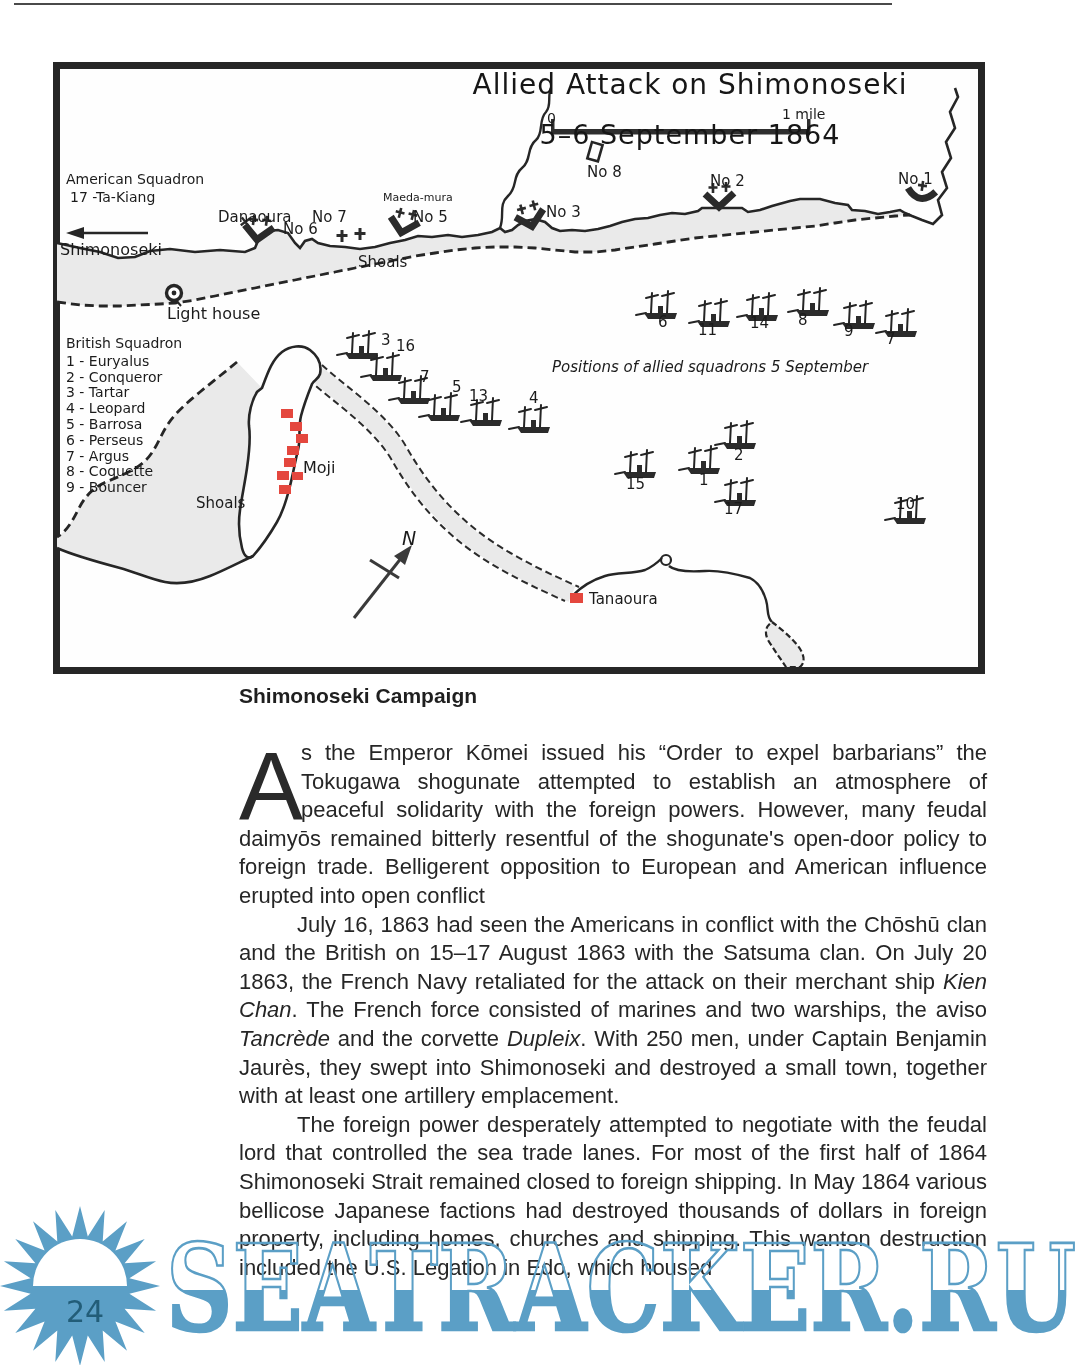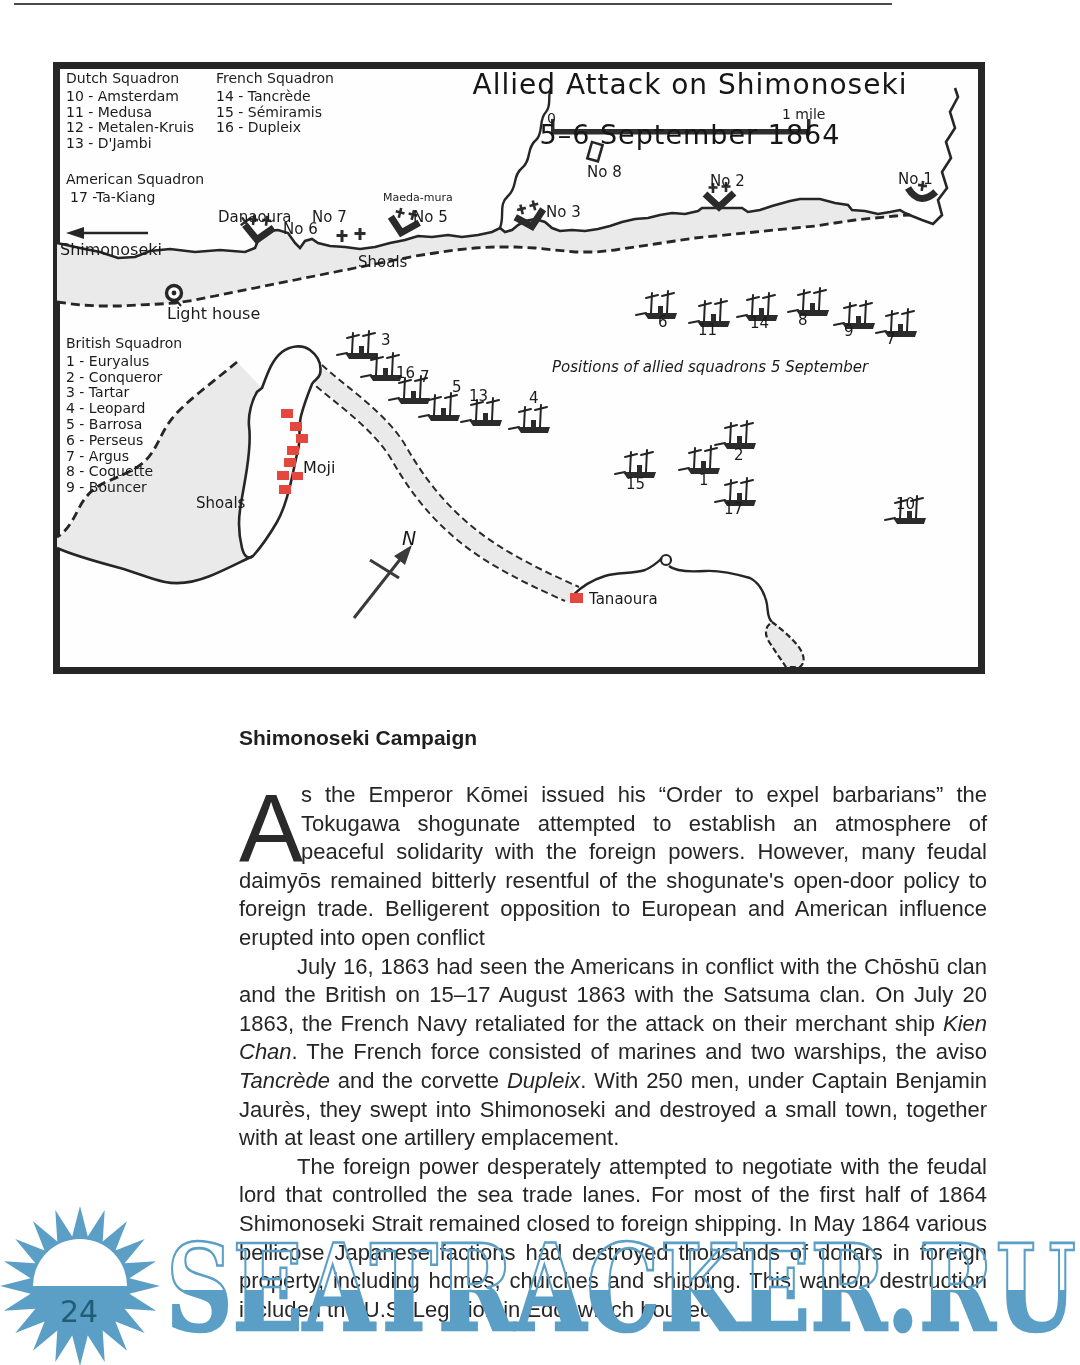--- a/index.html
+++ b/index.html
@@ -180,13 +180,6 @@
   <div class="lbl" style="left:547px;top:110px;font-size:14px;">0</div>
   <div class="lbl" style="left:782px;top:106px;font-size:14px;">1 mile</div>
 
-  <div class="legend" style="left:66px;top:71px;">
-    <div class="lt">Dutch Squadron</div>
-    <div>10 - Amsterdam</div>
-    <div>11 - Medusa</div>
-    <div>12 - Metalen-Kruis</div>
-    <div>13 - D'Jambi</div>
-  </div>
   <div class="legend" style="left:216px;top:71px;">
     <div class="lt">French Squadron</div>
     <div>14  - Tancrède</div>

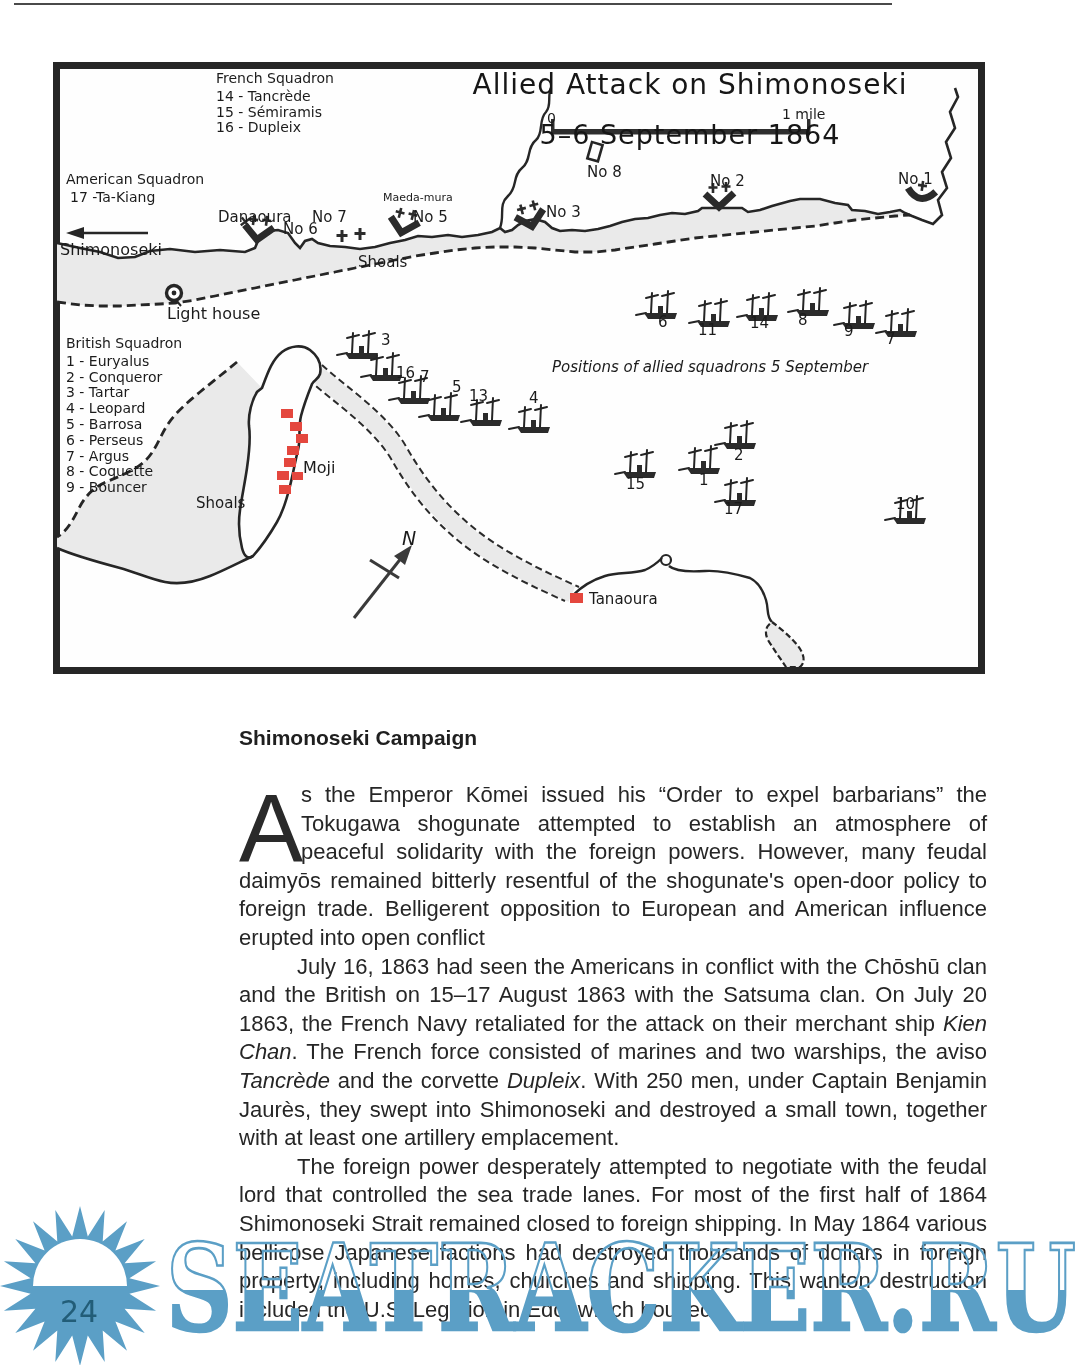--- a/index.html
+++ b/index.html
@@ -180,12 +180,6 @@
   <div class="lbl" style="left:547px;top:110px;font-size:14px;">0</div>
   <div class="lbl" style="left:782px;top:106px;font-size:14px;">1 mile</div>
 
-  <div class="legend" style="left:216px;top:71px;">
-    <div class="lt">French Squadron</div>
-    <div>14  - Tancrède</div>
-    <div>15 - Sémiramis</div>
-    <div>16 - Dupleix</div>
-  </div>
   <div class="legend" style="left:66px;top:172px;">
     <div class="lt">American Squadron</div>
     <div style="padding-left:4px;">17 -Ta-Kiang</div>

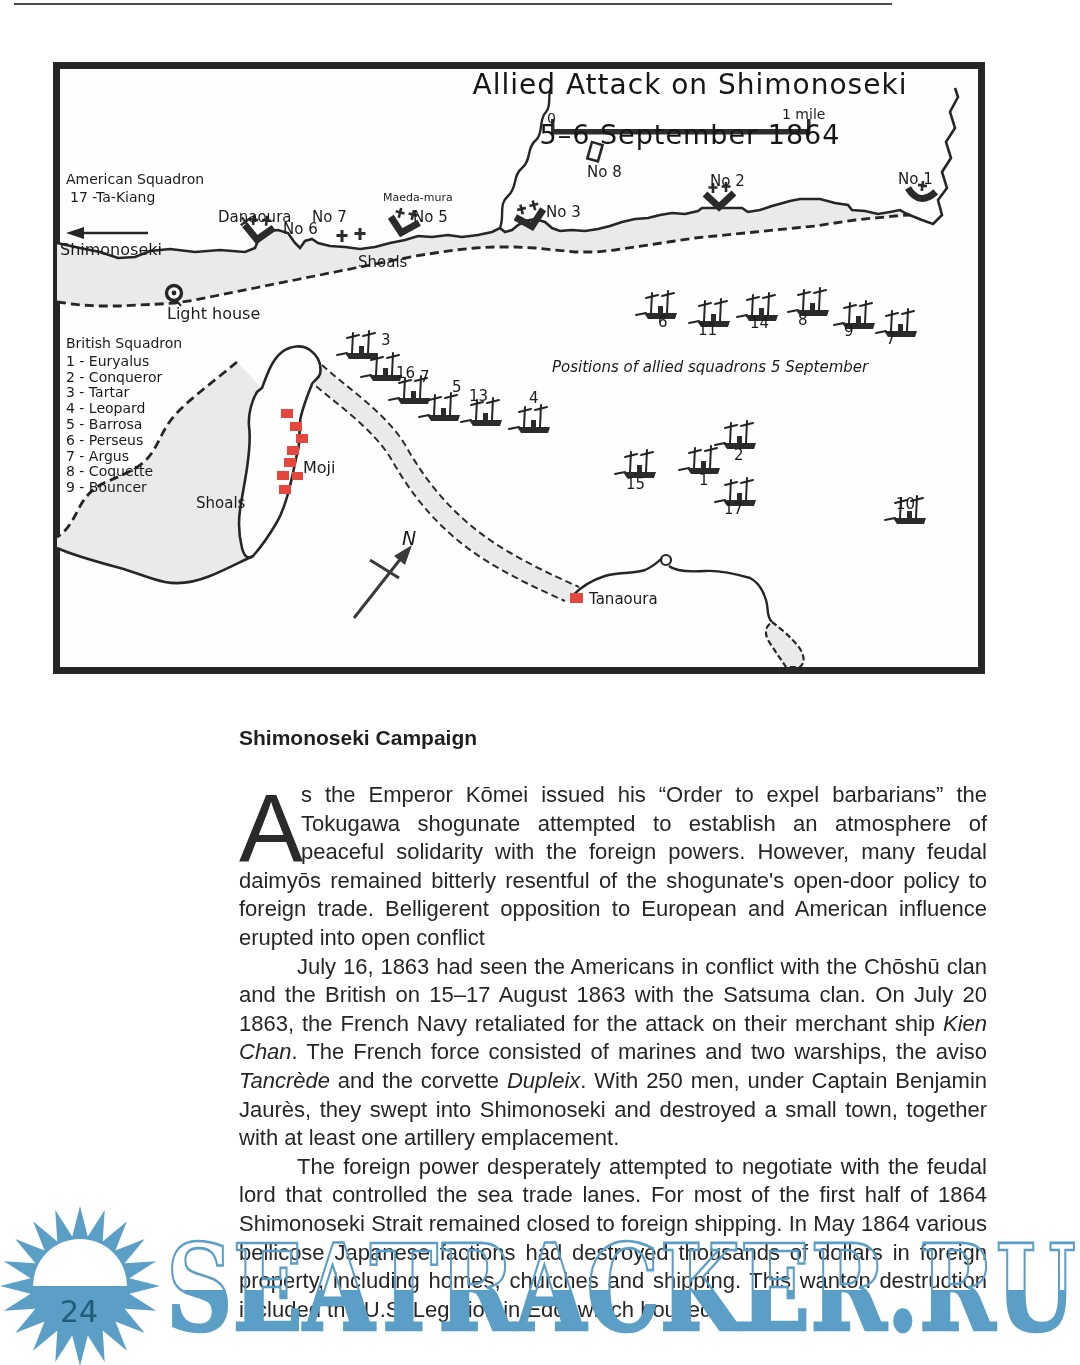--- a/index.html
+++ b/index.html
@@ -223,7 +223,7 @@
   <span class="shipnum" style="left:844px;top:322px;">9</span>
   <span class="shipnum" style="left:886px;top:330px;">7</span>
   <span class="shipnum" style="left:381px;top:331px;">3</span>
-  <span class="shipnum" style="left:396px;top:364px;">16</span>
+  <span class="shipnum" style="left:396px;top:337px;">16</span>
   <span class="shipnum" style="left:420px;top:368px;">7</span>
   <span class="shipnum" style="left:452px;top:378px;">5</span>
   <span class="shipnum" style="left:469px;top:387px;">13</span>

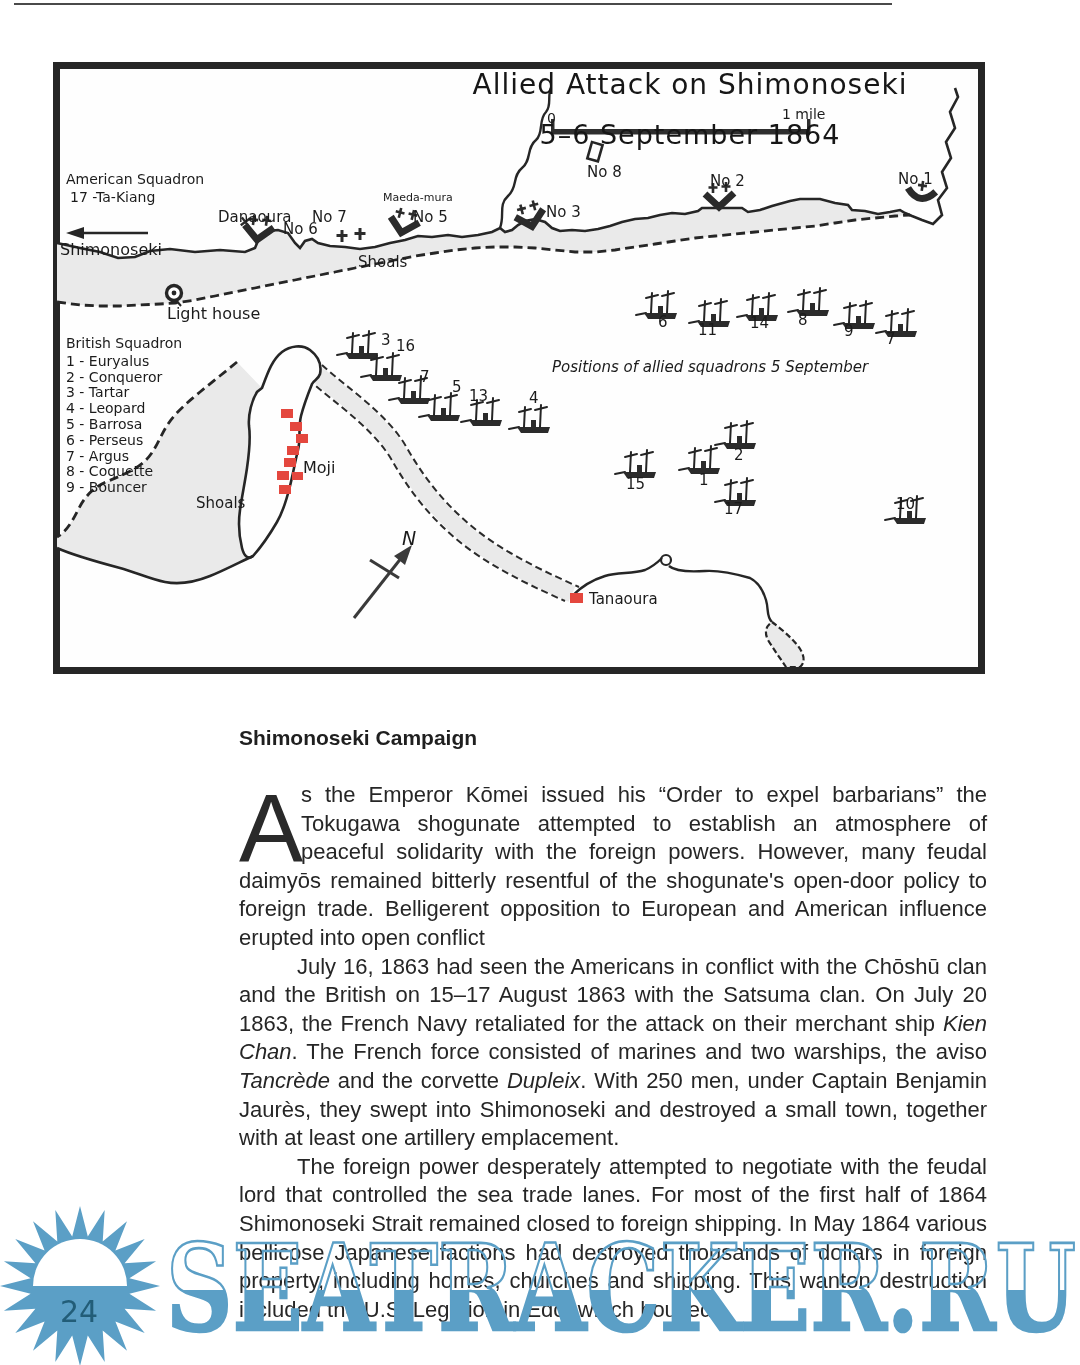--- a/index.html
+++ b/index.html
@@ -22,7 +22,7 @@
   .fortlbl{font-size:15px;}
   .italic{font-style:italic;}
   
-  .article{position:absolute;left:239px;top:726px;width:748px;}
+  .article{position:absolute;left:239px;top:684px;width:748px;}
   .article h2{font-size:21px;font-weight:bold;margin:0 0 31px 0;color:#1f1f1f;}
   .article p{margin:0;font-size:22px;line-height:28.6px;text-align:justify;color:#262626;}
   .article p.indent{text-indent:58px;}

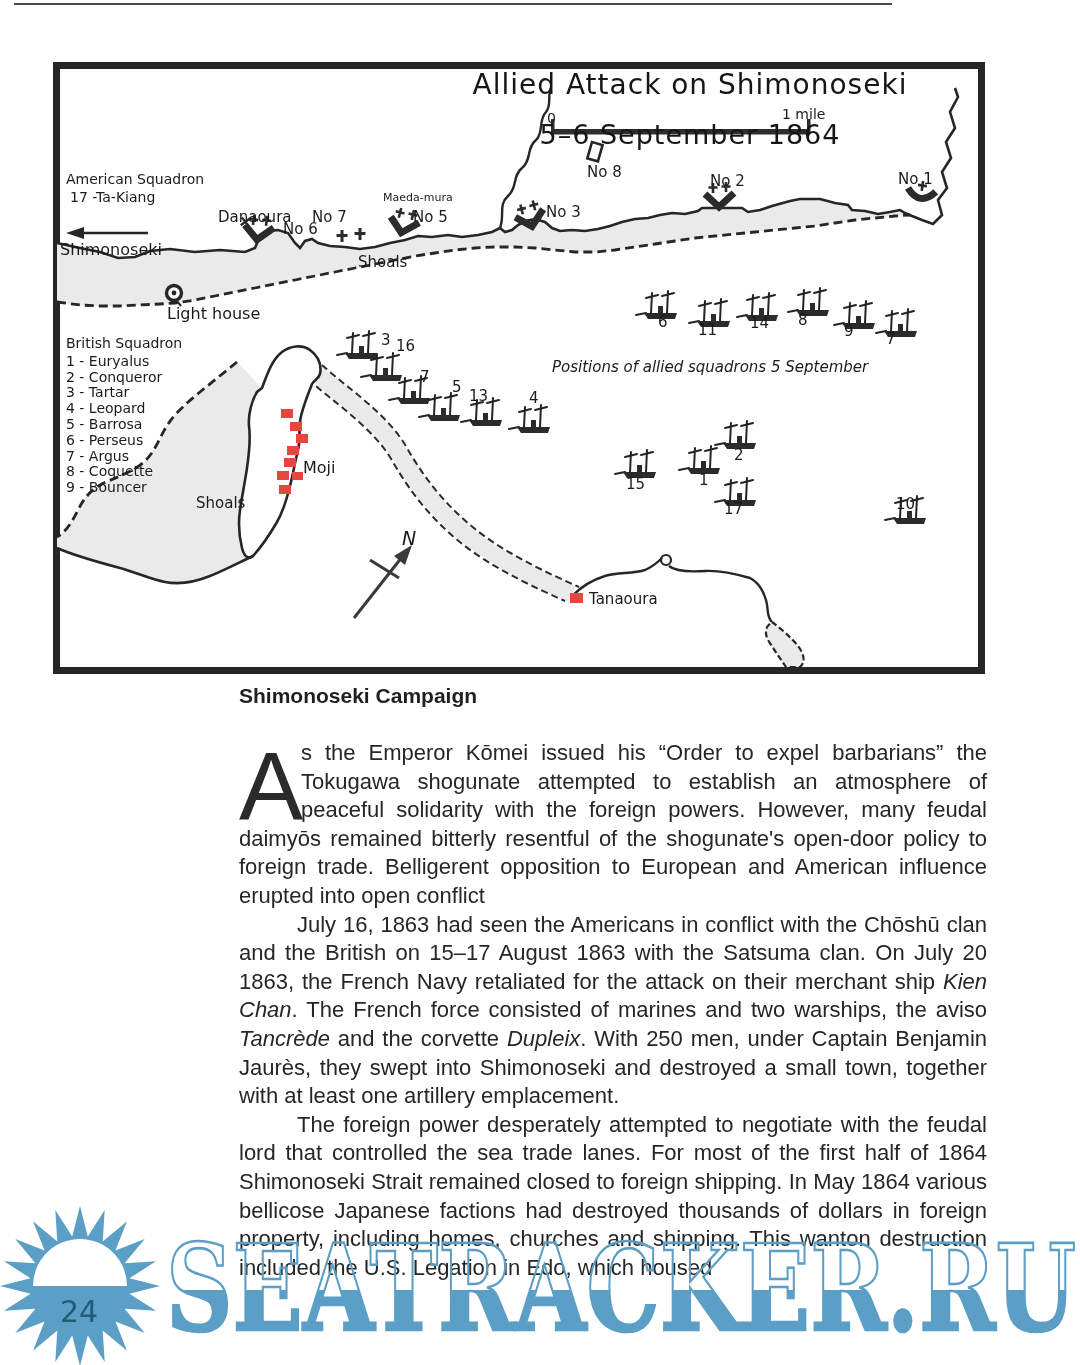--- a/index.html
+++ b/index.html
@@ -31,7 +31,7 @@
   
   .wm-svg{position:absolute;left:166px;top:1230px;width:914px;height:116px;overflow:visible;}
   .sun-svg{position:absolute;left:-4px;top:1200px;width:176px;height:176px;overflow:visible;}
-  .pagenum{position:absolute;left:60px;top:1294px;width:50px;text-align:left;
+  .pagenum{position:absolute;left:60px;top:1294px;width:50px;text-align:center;
            font-family:"DejaVu Sans",sans-serif;font-size:30px;color:#225d78;}
 </style>
 </head>

